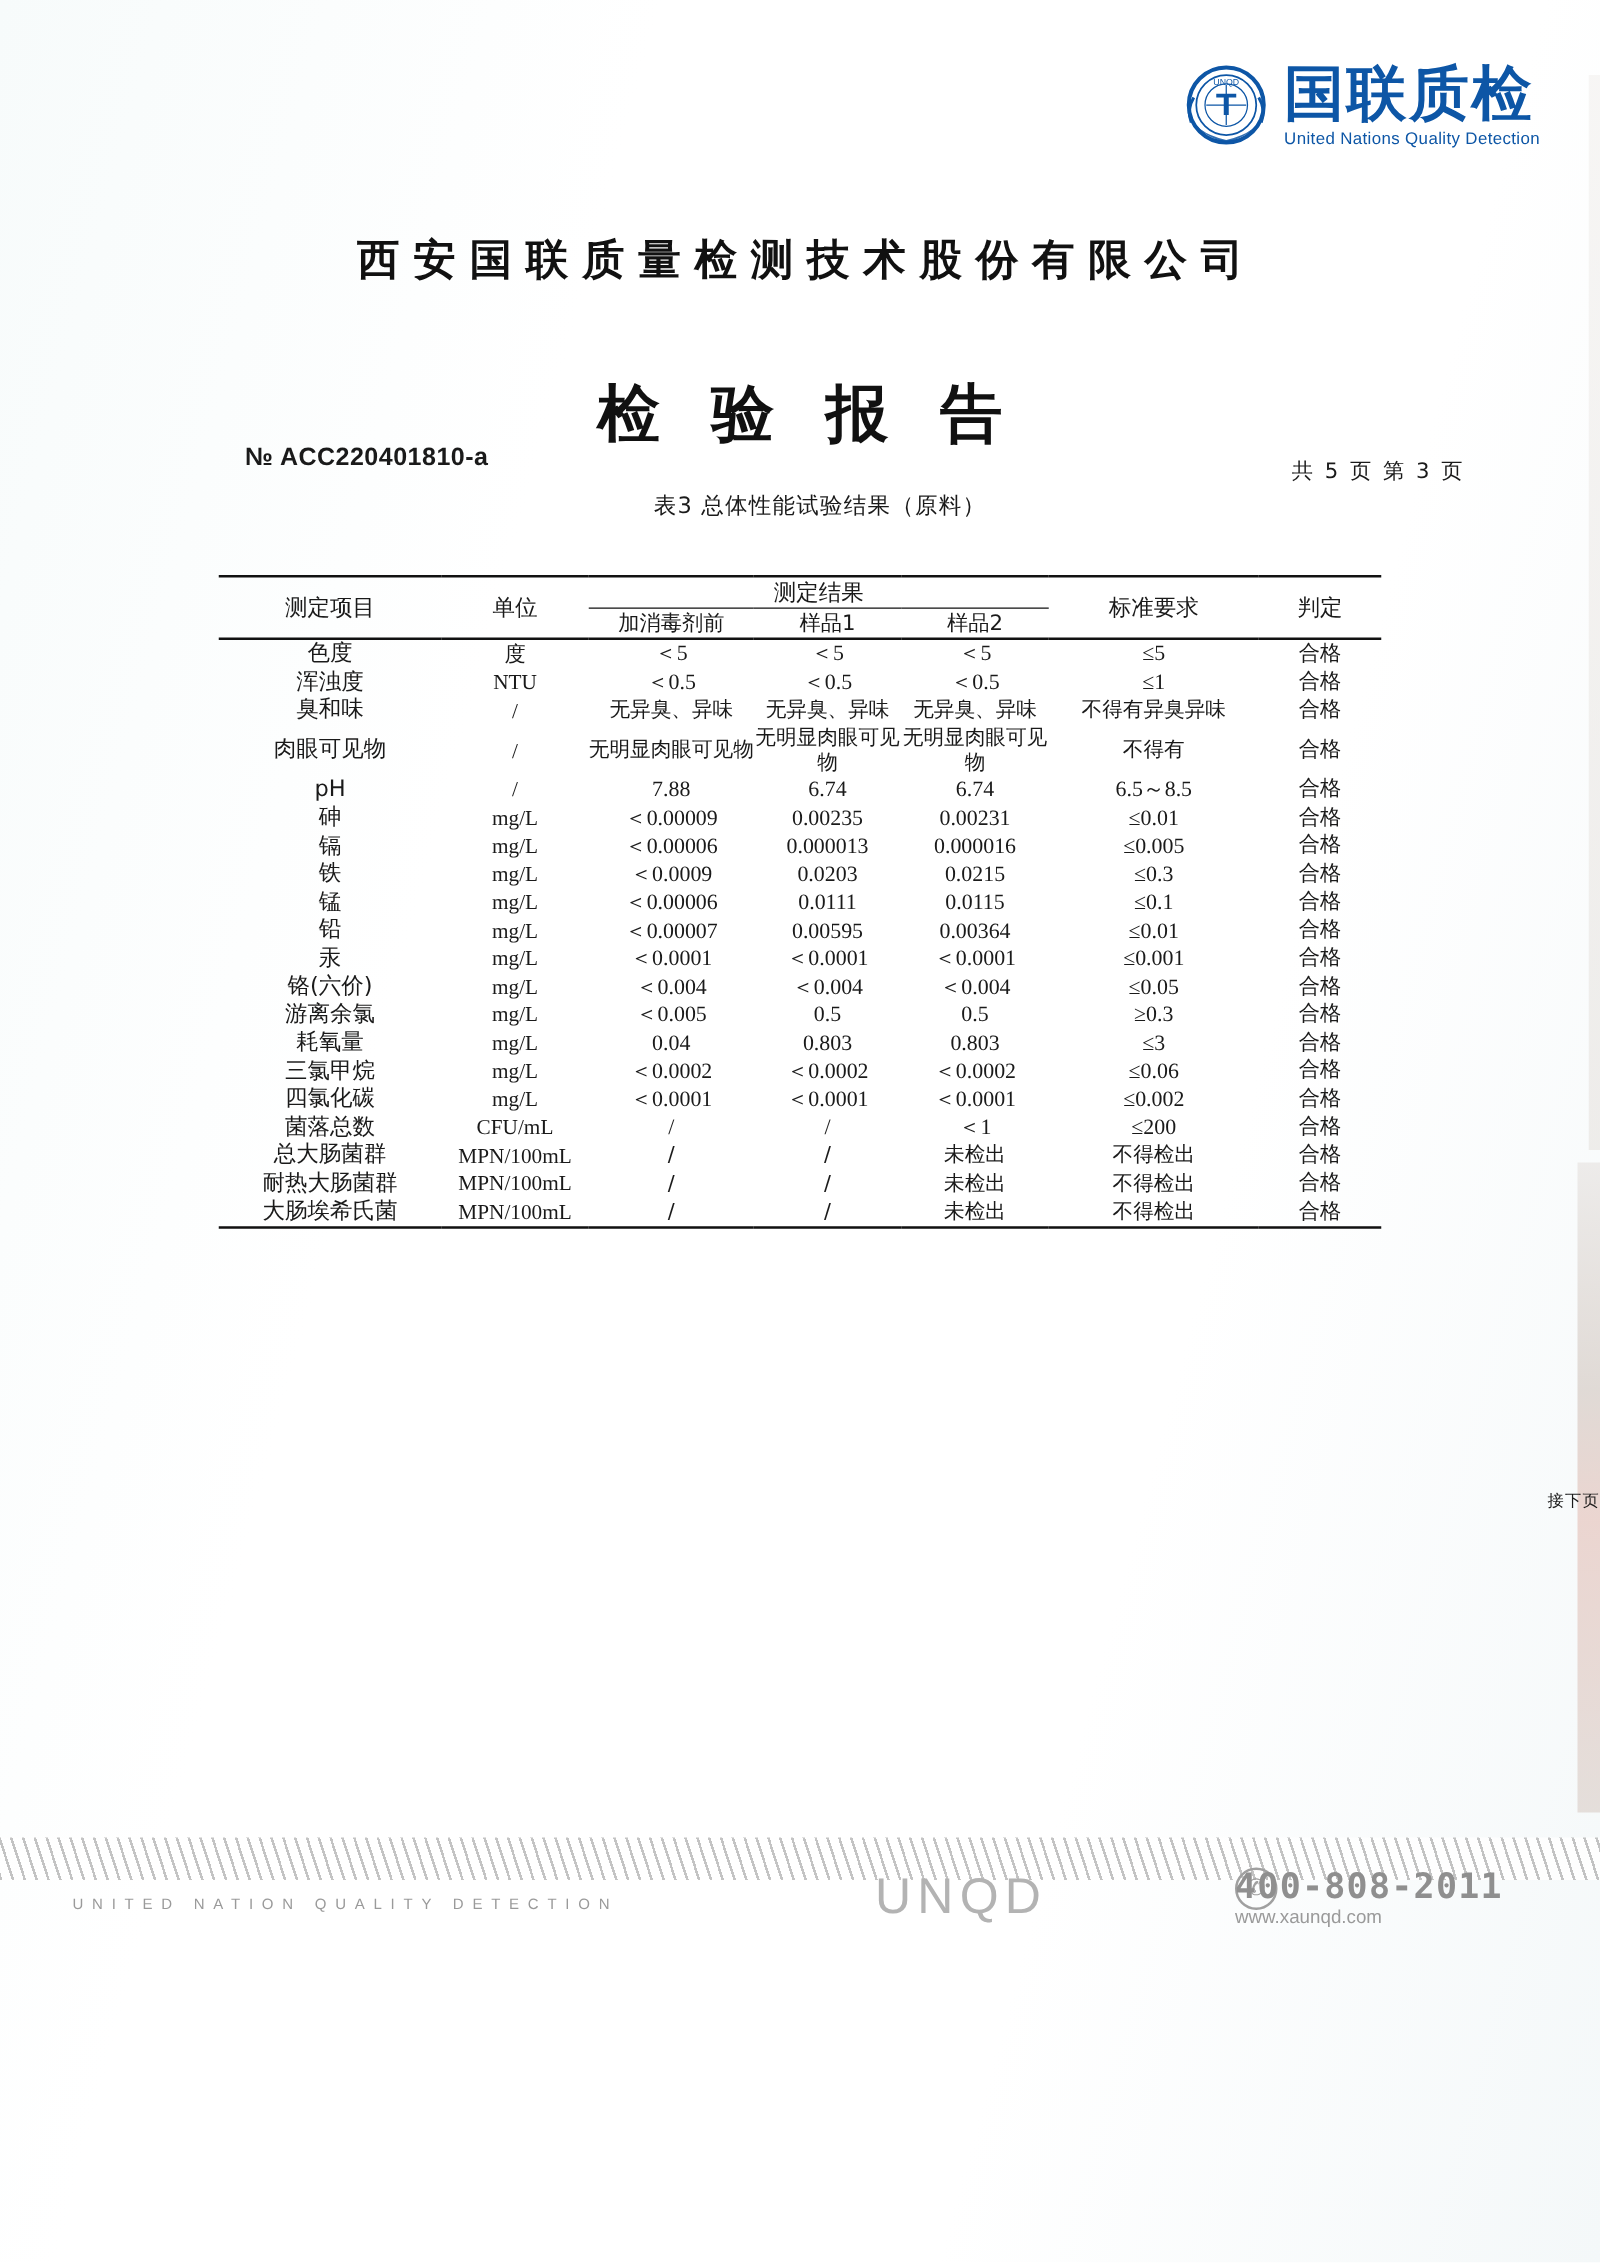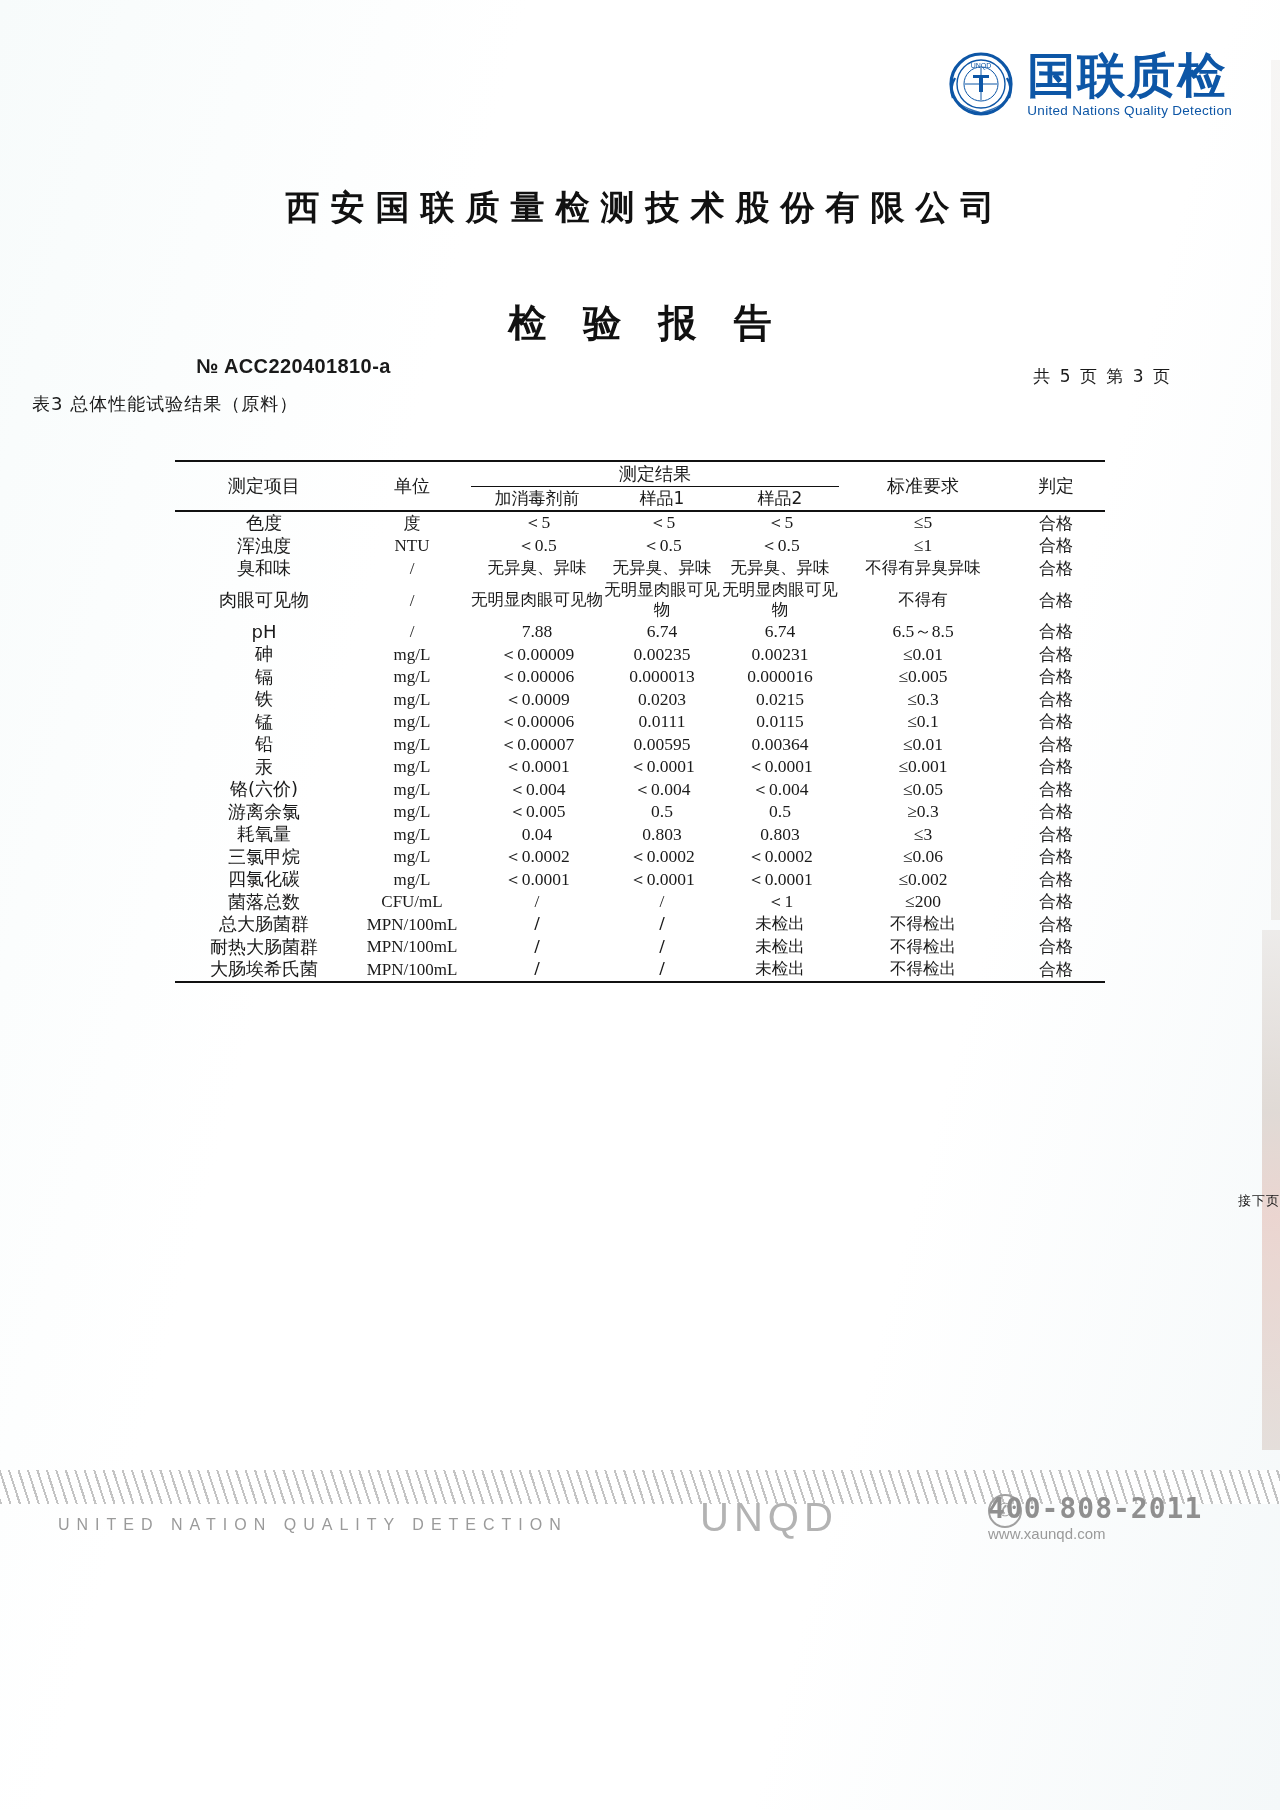--- a/index.html
+++ b/index.html
@@ -80,7 +80,7 @@
     text-align: center;
     font-family: "DejaVu Sans", sans-serif;
     font-weight: 700;
-    font-size: 38px;
+    font-size: 50px;
     letter-spacing: 12px;
     text-indent: 12px;
     color: #111;

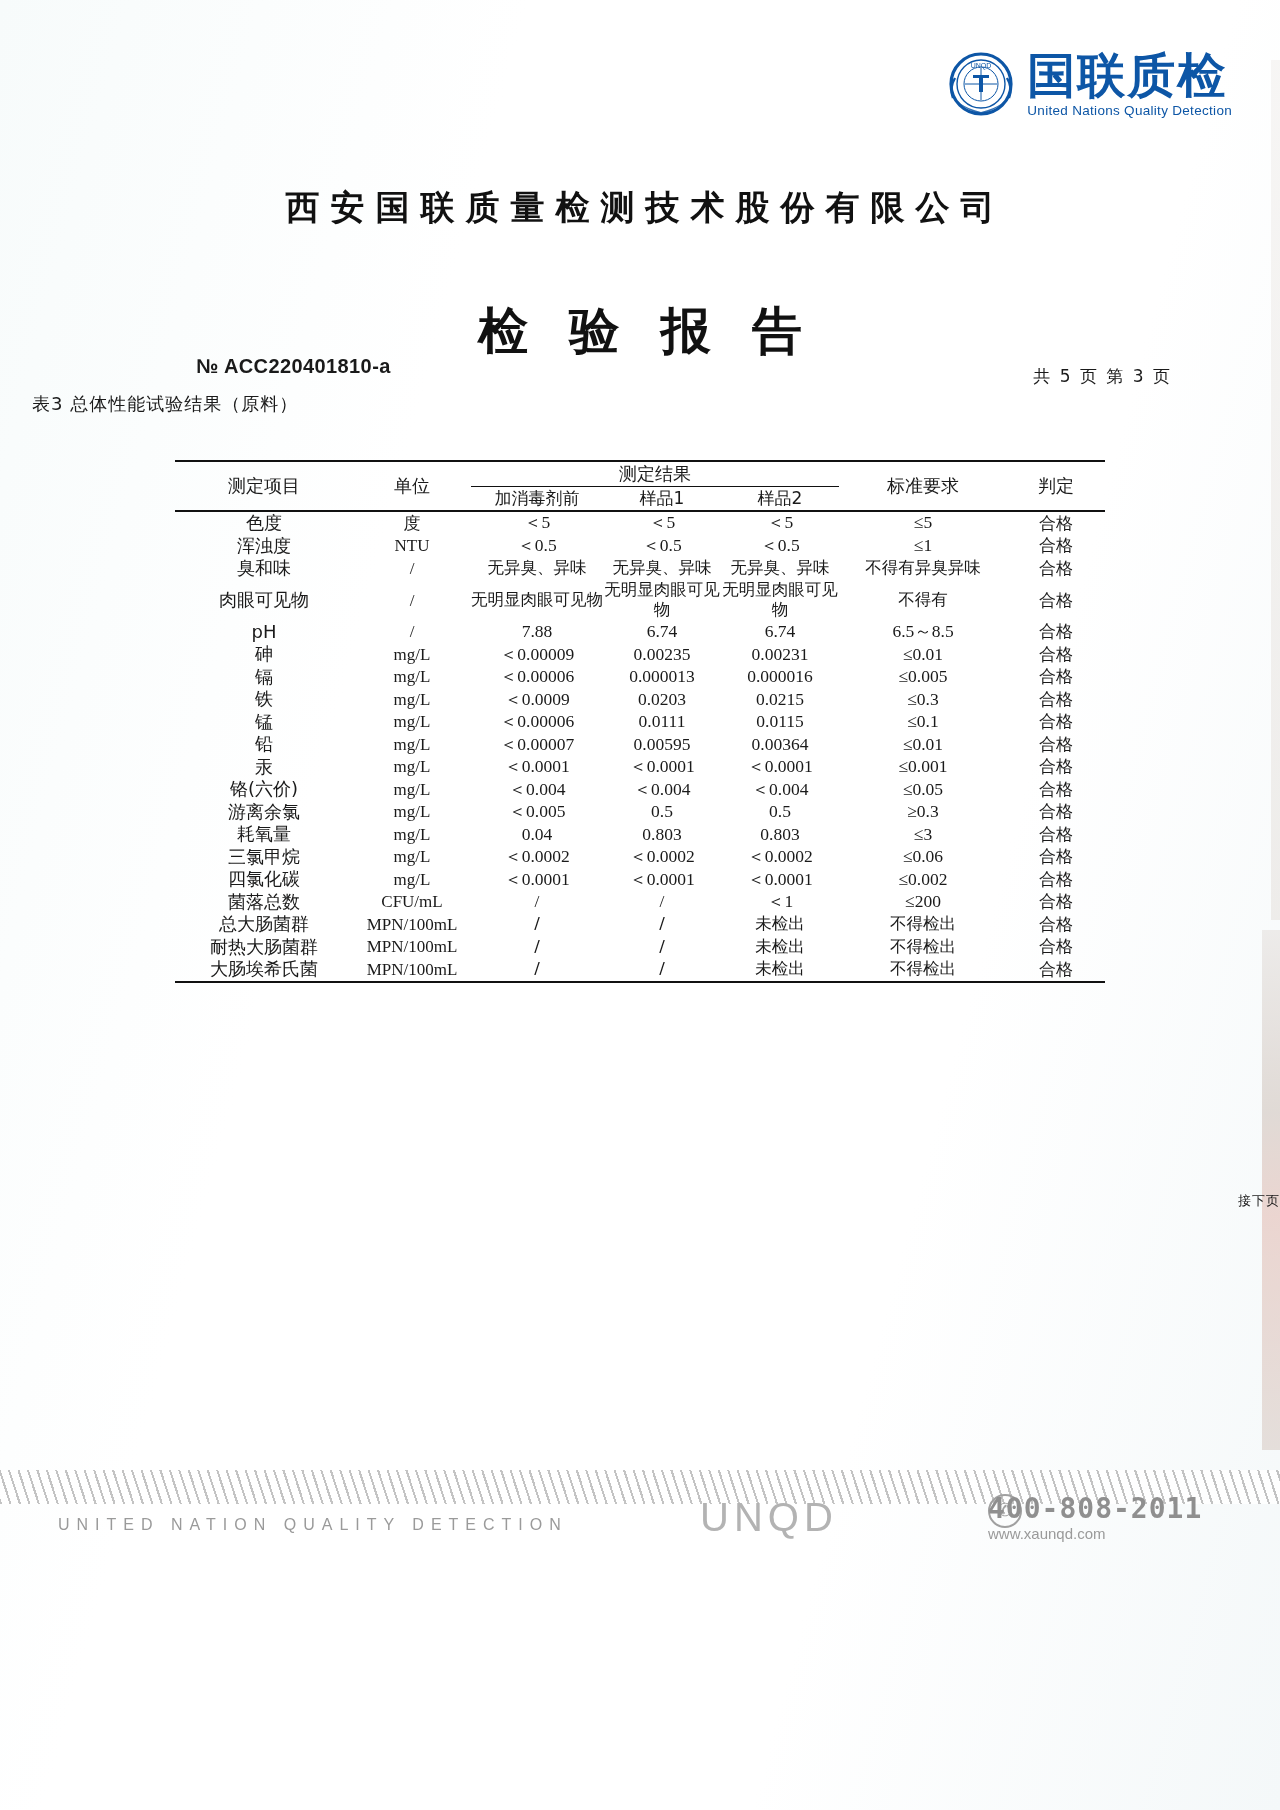--- a/index.html
+++ b/index.html
@@ -106,7 +106,7 @@
     position: absolute;
     top: 392px;
     left: 0; right: 0;
-    text-align: left;
+    text-align: center;
     font-family: "DejaVu Sans", sans-serif;
     font-size: 18px;
     letter-spacing: 1px;

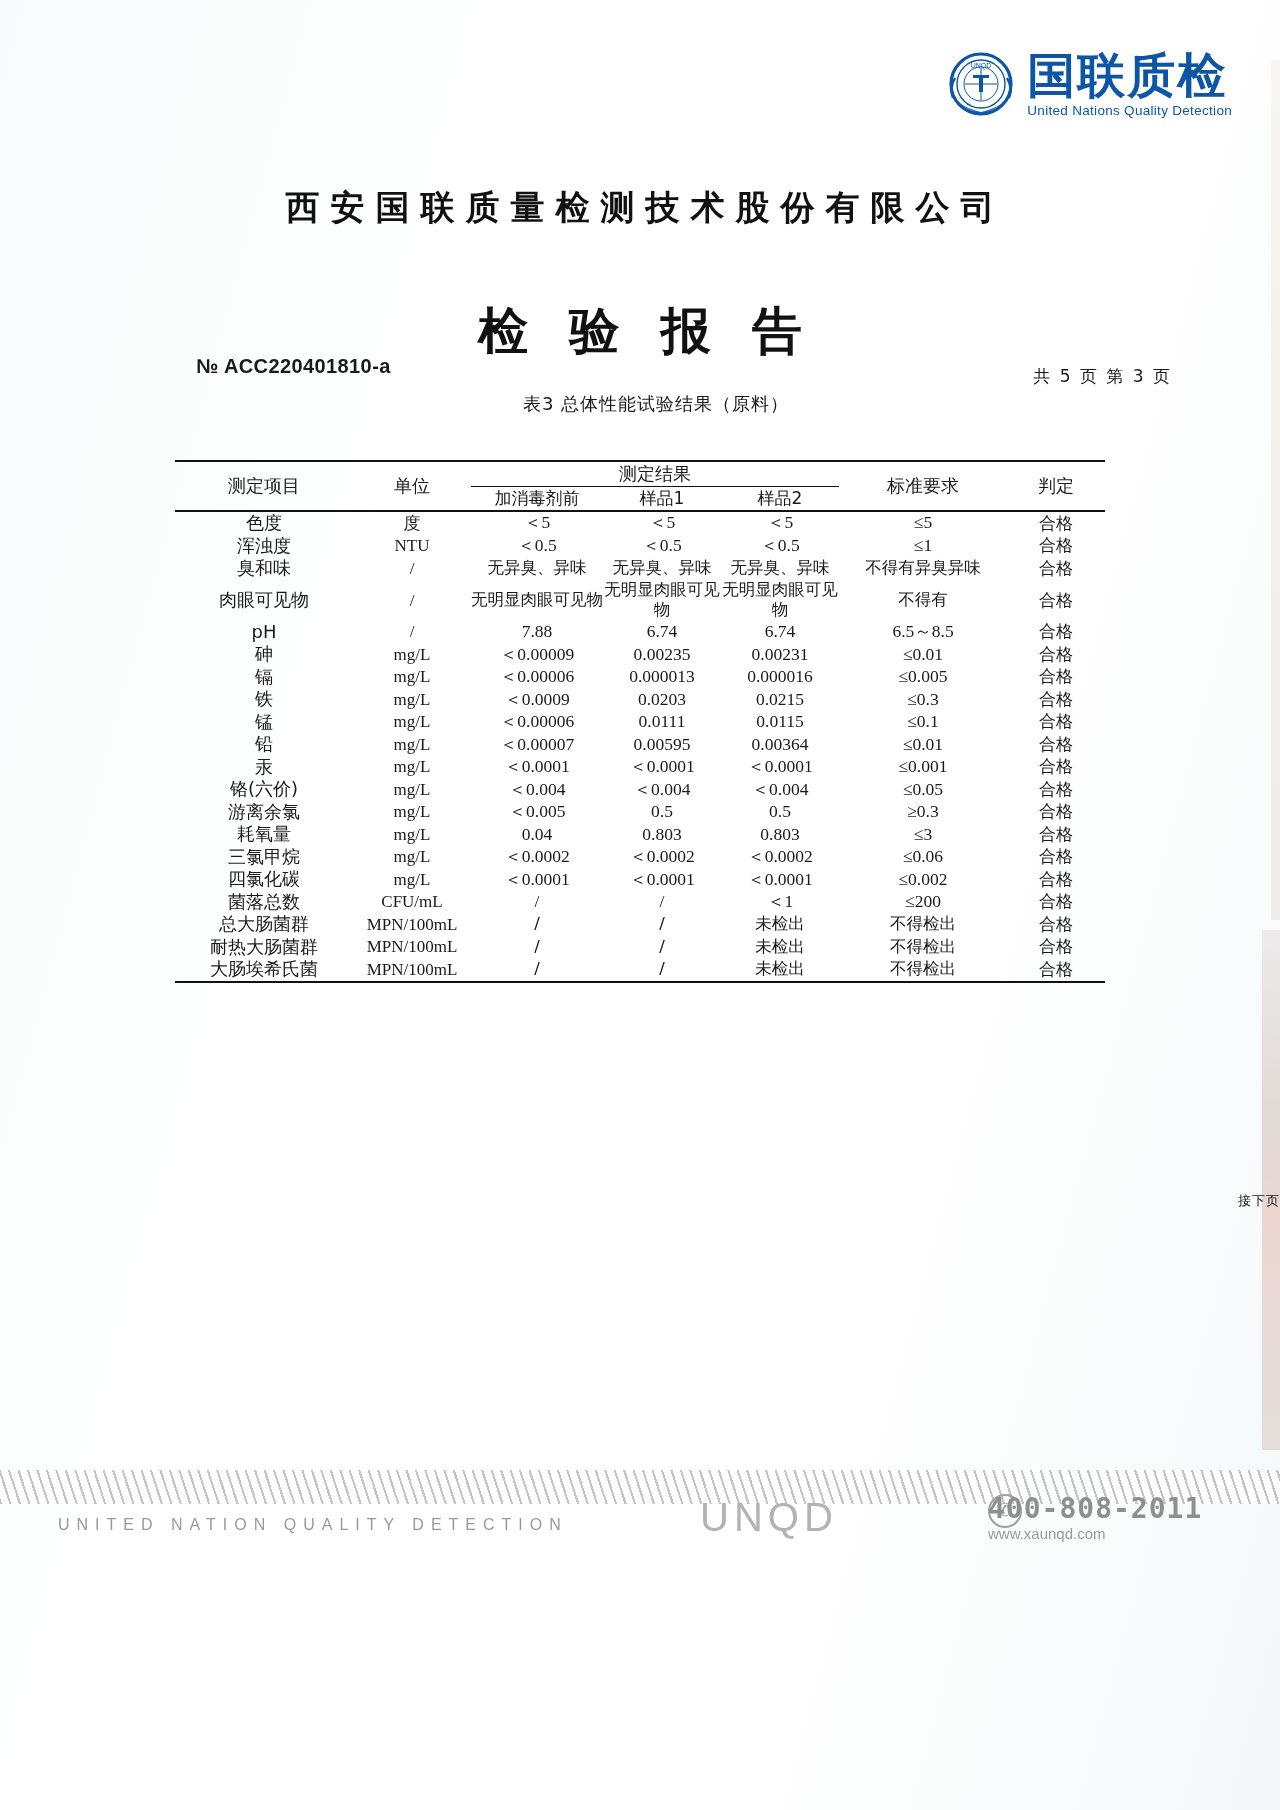--- a/index.html
+++ b/index.html
@@ -212,7 +212,7 @@
     left: 58px;
     top: 1516px;
     font-family: "Liberation Sans", sans-serif;
-    font-size: 16px;
+    font-size: 12px;
     letter-spacing: 7px;
     color: #9a9a9a;
   }

